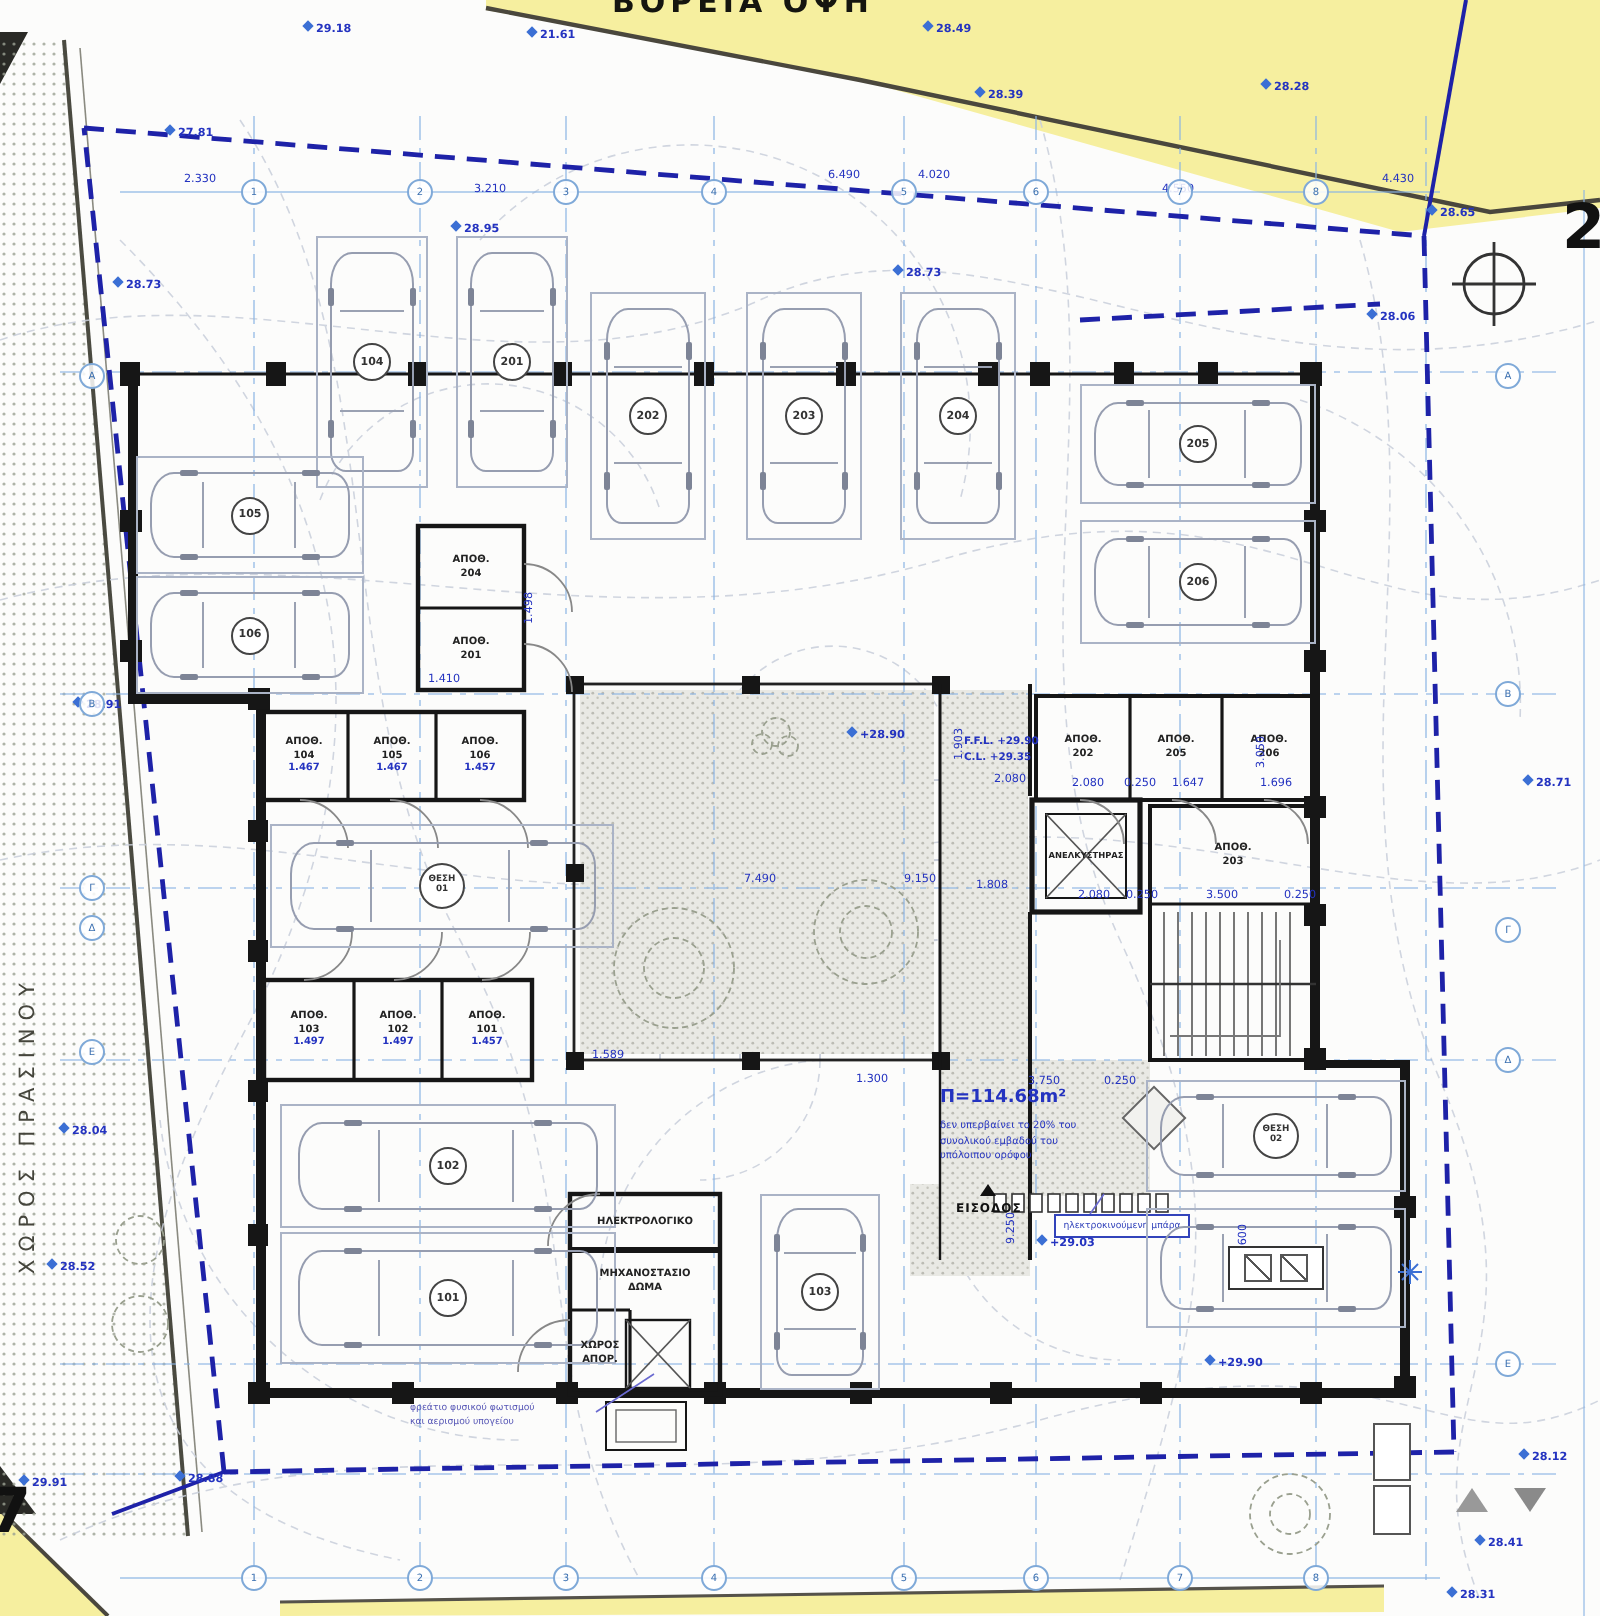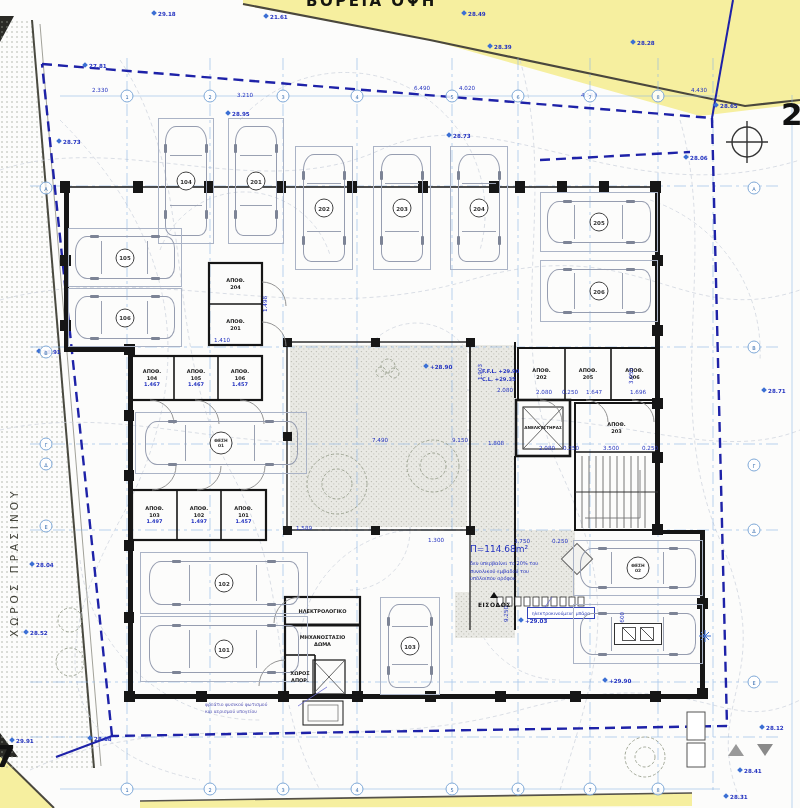--- a/index.html
+++ b/index.html
@@ -42,7 +42,7 @@
   .badgebox{position:absolute;left:50%;top:50%;transform:translate(-50%,-50%);width:46px;height:20px;border:1.2px solid #333;
             background:#fff;display:flex;align-items:center;justify-content:center;gap:4px;z-index:3;}
   .badgesq{width:12px;height:12px;border:1px solid #555;background:linear-gradient(45deg,transparent 46%,#555 46%,#555 54%,transparent 54%);}
-  .area-label{font-size:9px;font-weight:400;color:#2433c0;}
+  .area-label{font-size:9px;font-weight:700;color:#2433c0;}
   .note-line{font-size:5px;color:#2433c0;line-height:1.5;}
   .tiny-black{font-size:6px;font-weight:700;color:#111;letter-spacing:.5px;}
   .tri-up{width:0;height:0;border-left:4px solid transparent;border-right:4px solid transparent;border-bottom:6px solid #111;}

